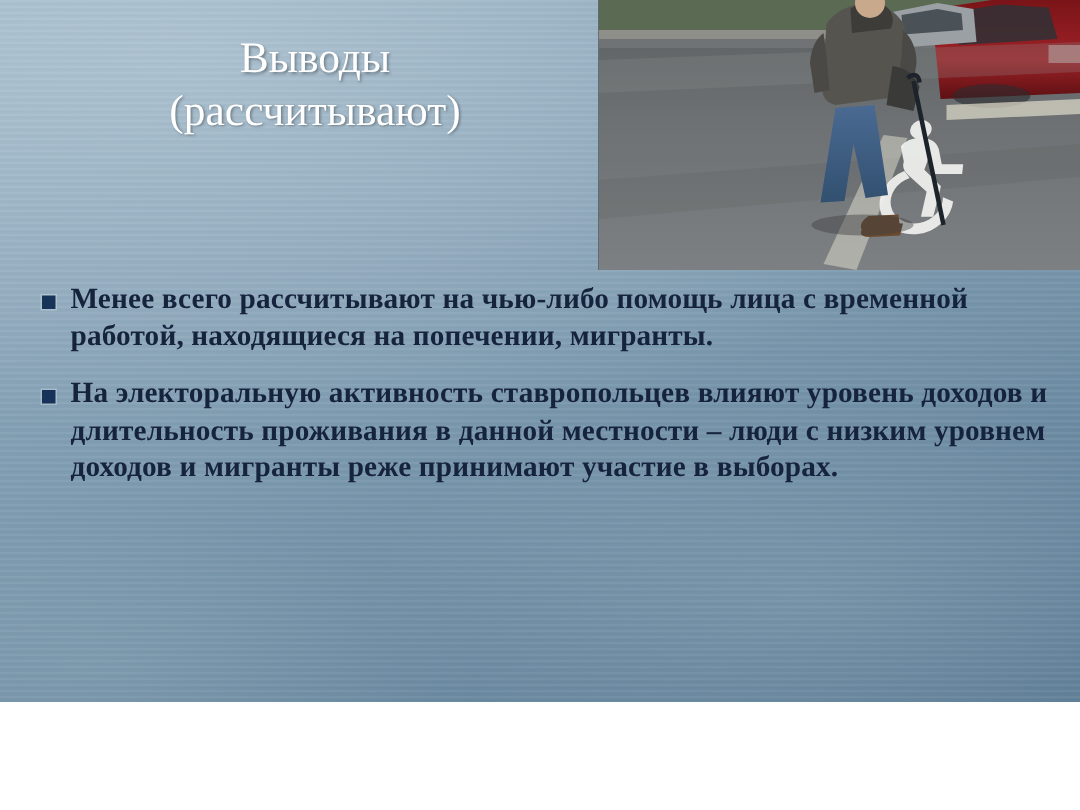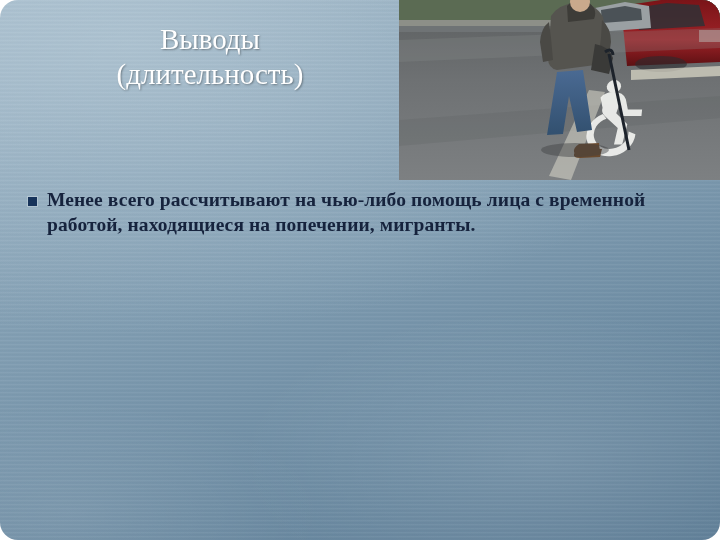--- a/index.html
+++ b/index.html
@@ -15,13 +15,12 @@
   .slide {
     position: relative;
     width: 720px;
-    height: 540px;
+    height: 468px;
     background: #8aa5b8;
     background-image:
       radial-gradient(ellipse 140% 90% at 18% 8%, rgba(190,208,220,0.55), rgba(190,208,220,0) 60%),
       linear-gradient(160deg, #9fb7c8 0%, #8da8bb 22%, #7e9bb0 48%, #6d8ca3 72%, #5d7d96 100%);
     overflow: hidden;
-    border-radius: 18px;
   }
   
   .texture {

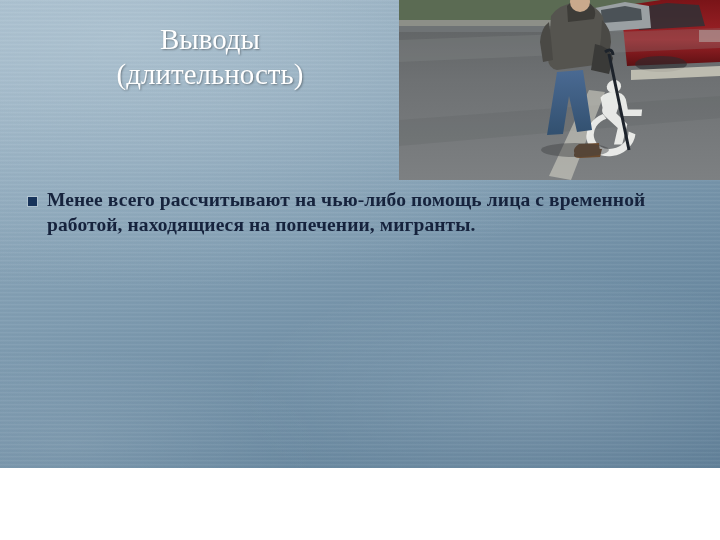--- a/index.html
+++ b/index.html
@@ -173,7 +173,7 @@
 
   <div class="title">
     <span class="line">Выводы</span>
-    <span class="line">(длительность)</span>
+    <span class="line">(рассчитывают)</span>
   </div>
 
   <div class="bullets">

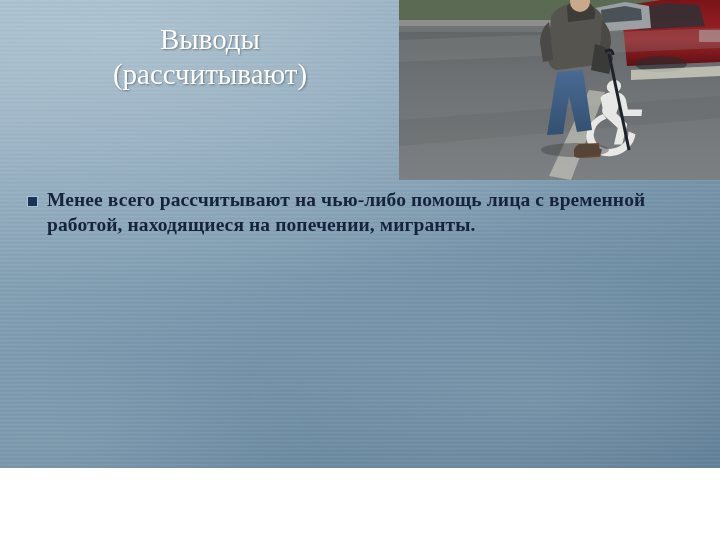--- a/index.html
+++ b/index.html
@@ -181,6 +181,10 @@
       <span class="marker"></span>
       <span class="btext">Менее всего рассчитывают на чью-либо помощь лица с временной работой, находящиеся на попечении, мигранты.</span>
     </div>
+    <div class="bullet">
+      <span class="marker"></span>
+      <span class="btext">На электоральную активность ставропольцев влияют уровень доходов и длительность проживания в данной местности – люди с низким уровнем доходов и мигранты реже принимают участие в выборах.</span>
+    </div>
   </div>
 </div>
 

